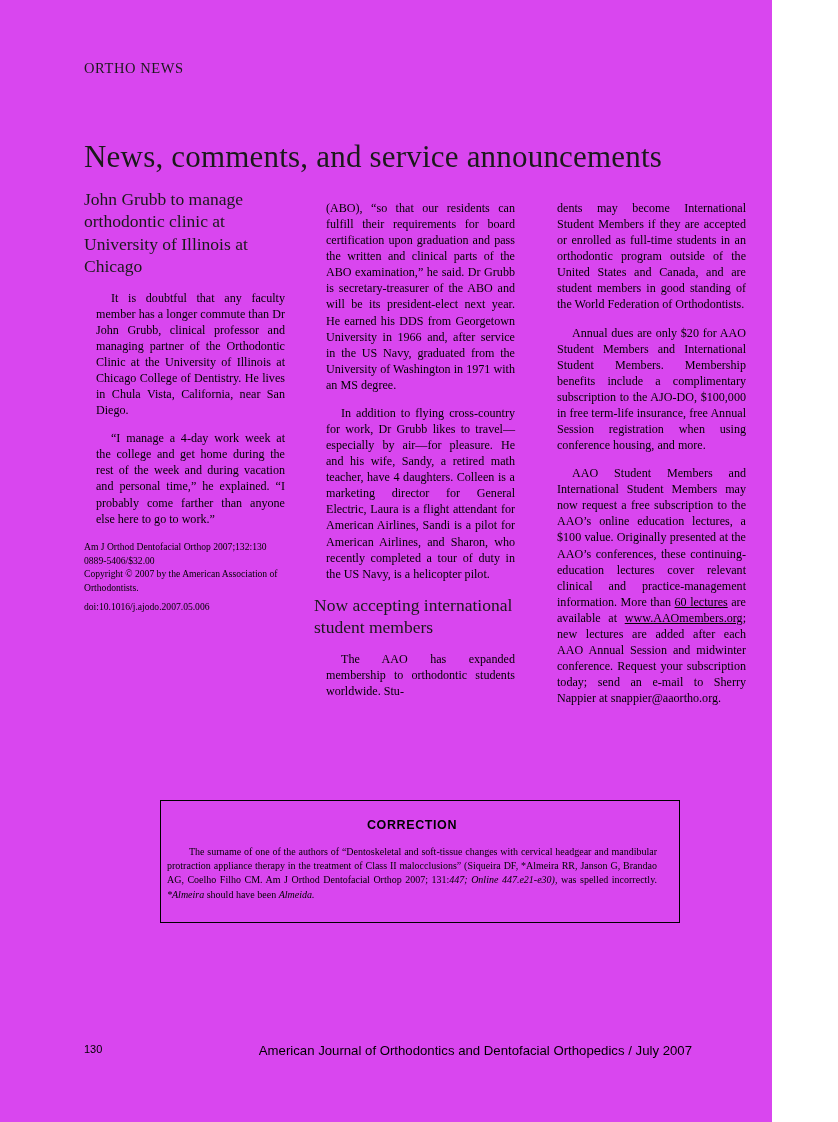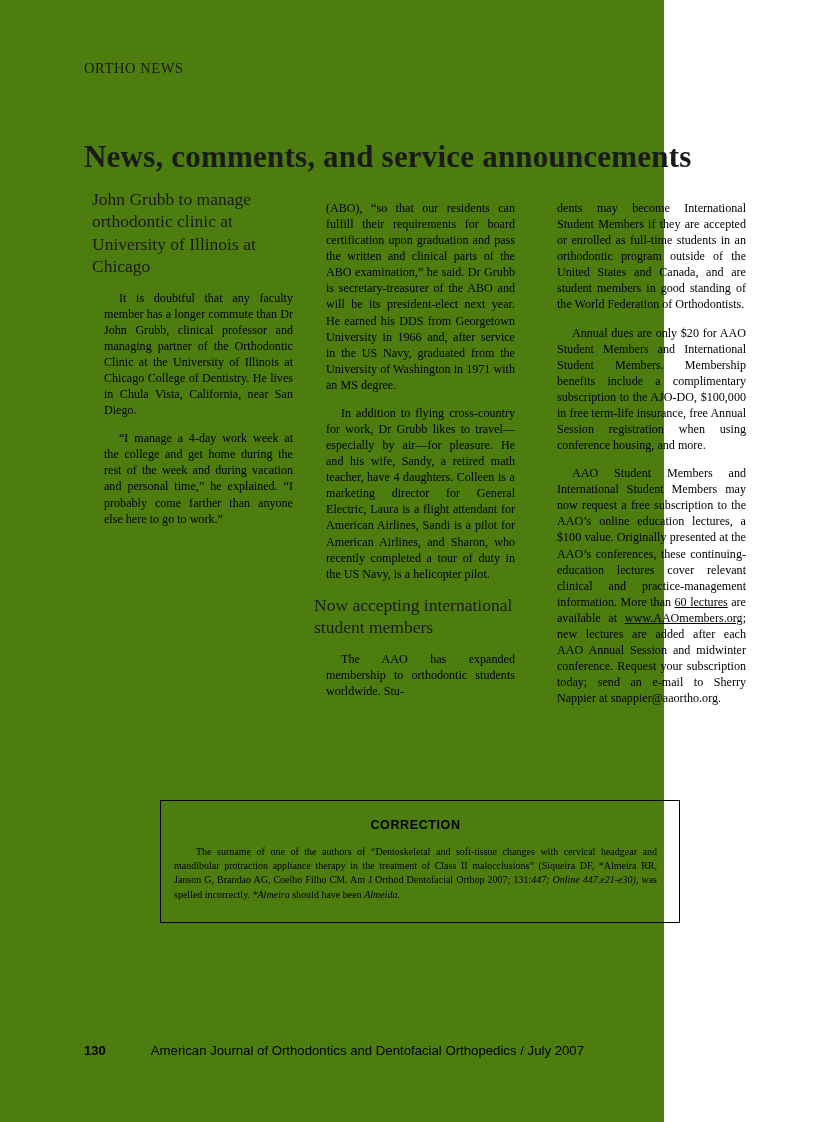--- a/index.html
+++ b/index.html
@@ -18,9 +18,9 @@
   .page {
     position: absolute;
     left: 0; top: 0;
-    width: 664px;
+    width: 772px;
     height: 1122px;
-    background: #4d7c0f;
+    background: #d946ef;
   }
   .running-head {
     position: absolute;

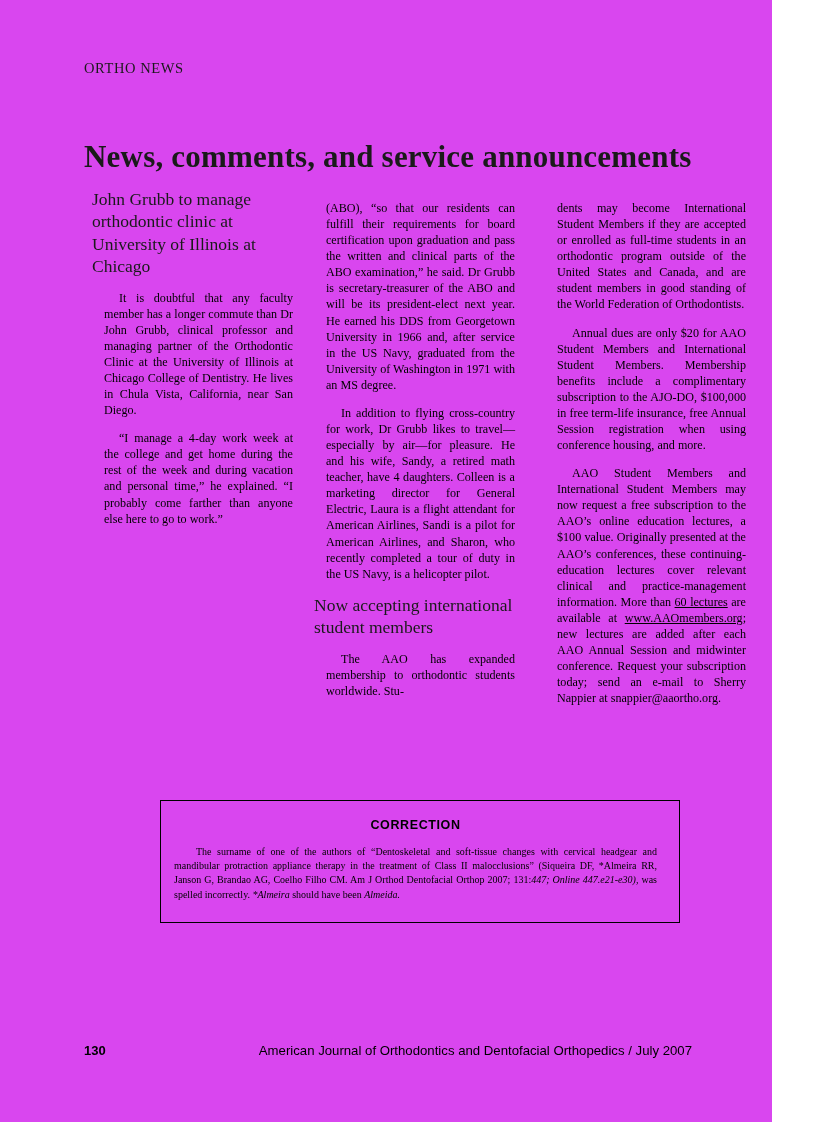--- a/index.html
+++ b/index.html
@@ -38,7 +38,7 @@
     width: 690px;
     font-family: "Liberation Serif", serif;
     font-size: 31px;
-    font-weight: bold;
+    font-weight: normal;
     color: #1a1a1a;
     letter-spacing: 0.2px;
     line-height: 1.15;

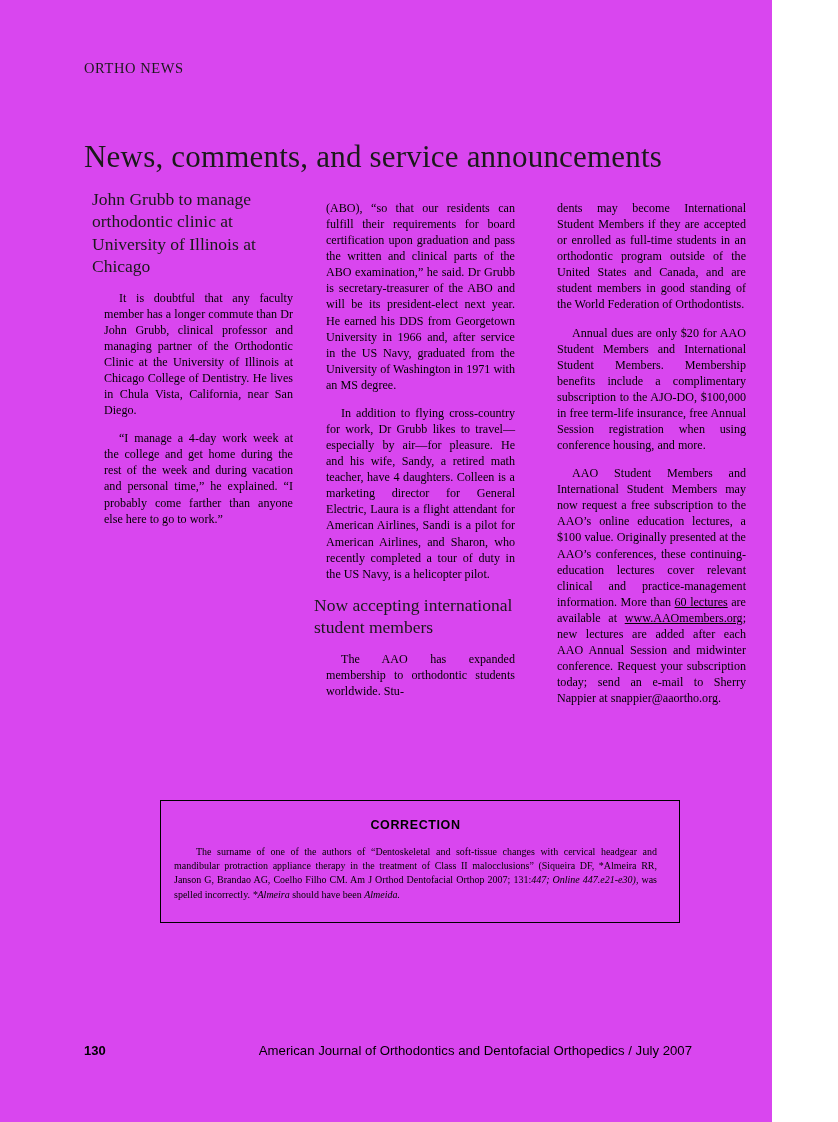--- a/index.html
+++ b/index.html
@@ -58,7 +58,7 @@
     line-height: 1.33;
     text-align: justify;
   }
-  .col1 { left: 8px; }
+  .col1 { left: 0; }
   .col2 { left: 230px; }
   .col3 { left: 461px; }
 

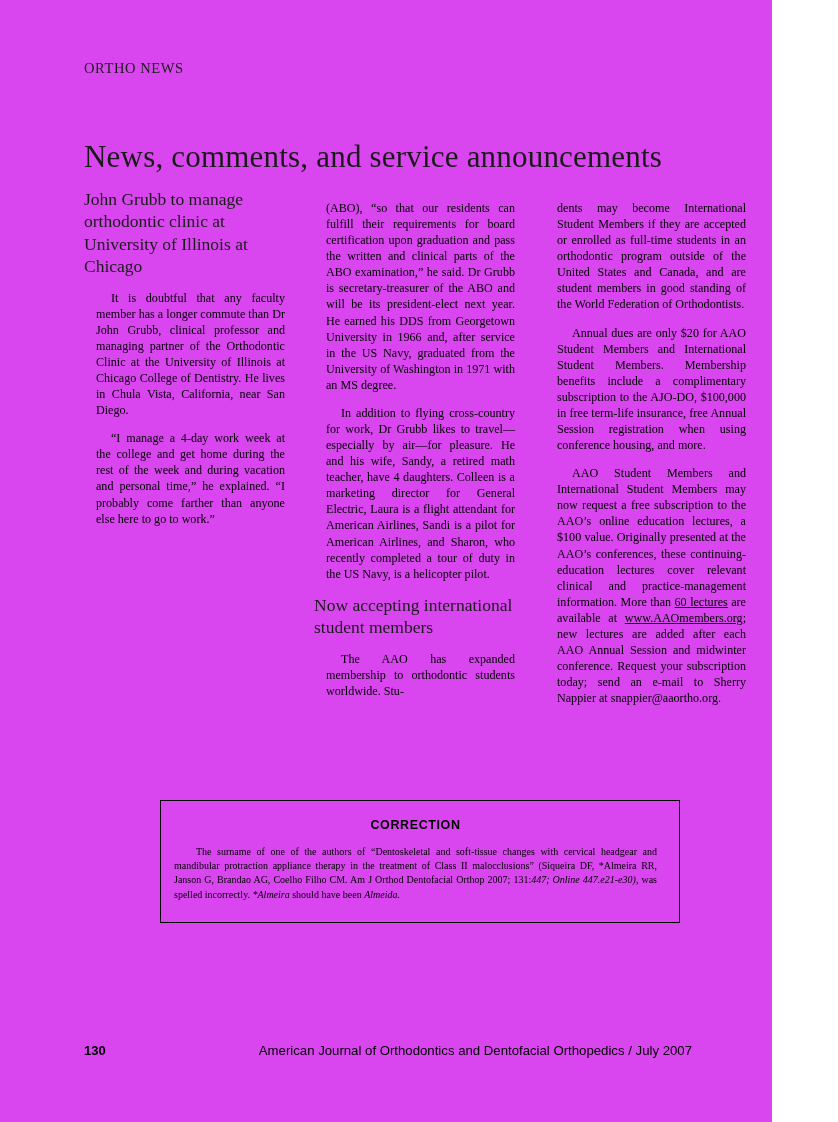--- a/index.html
+++ b/index.html
@@ -152,6 +152,13 @@
       <h2 class="sec-head">John Grubb to manage orthodontic clinic at University of Illinois at Chicago</h2>
       <p class="body">It is doubtful that any faculty member has a longer commute than Dr John Grubb, clinical professor and managing partner of the Orthodontic Clinic at the University of Illinois at Chicago College of Dentistry. He lives in Chula Vista, California, near San Diego.</p>
       <p class="body">“I manage a 4-day work week at the college and get home during the rest of the week and during vacation and personal time,” he explained. “I probably come farther than anyone else here to go to work.”</p>
+      <div class="footnote">
+        <div>Am J Orthod Dentofacial Orthop 2007;132:130</div>
+        <div>0889-5406/$32.00</div>
+        <div>Copyright © 2007 by the American Association of Orthodontists.</div>
+        <div class="gap"></div>
+        <div>doi:10.1016/j.ajodo.2007.05.006</div>
+      </div>
     </div>
 
     <div class="col col2">

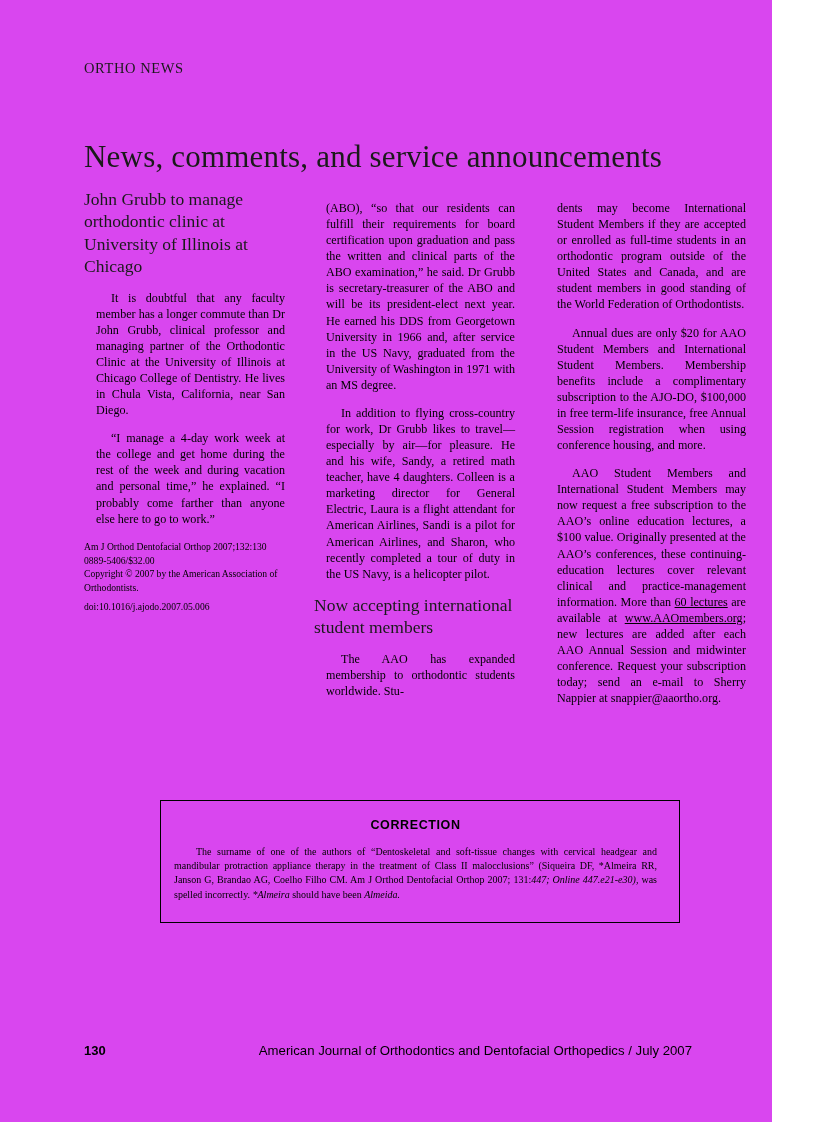--- a/index.html
+++ b/index.html
@@ -101,7 +101,7 @@
     width: 520px;
     border: 1px solid #000;
     box-sizing: border-box;
-    padding: 17px 22px 20px 13px;
+    padding: 17px 22px 20px 6px;
   }
   .correction-title {
     text-align: center;

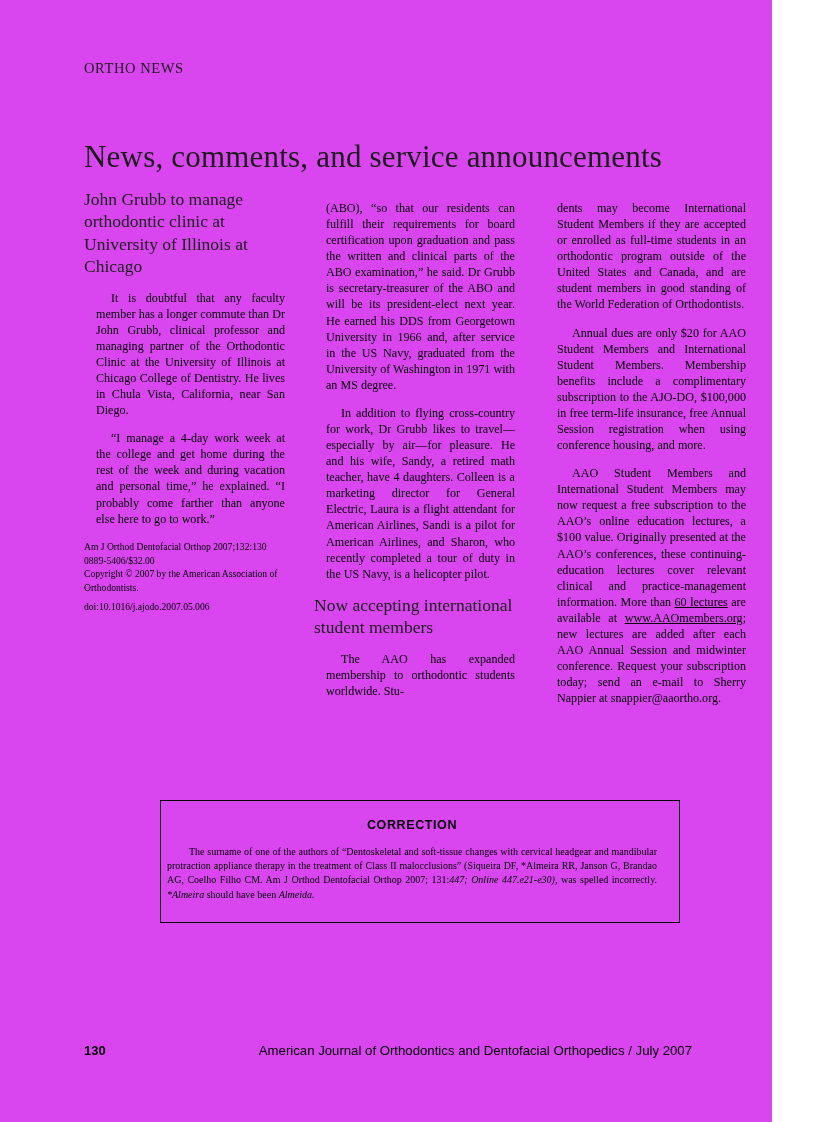--- a/index.html
+++ b/index.html
@@ -124,8 +124,8 @@
     left: 84px;
     top: 1043px;
     font-family: "Liberation Sans", sans-serif;
-    font-weight: bold;
-    font-size: 13px;
+    font-weight: normal;
+    font-size: 11px;
   }
   .footer-journal {
     position: absolute;

